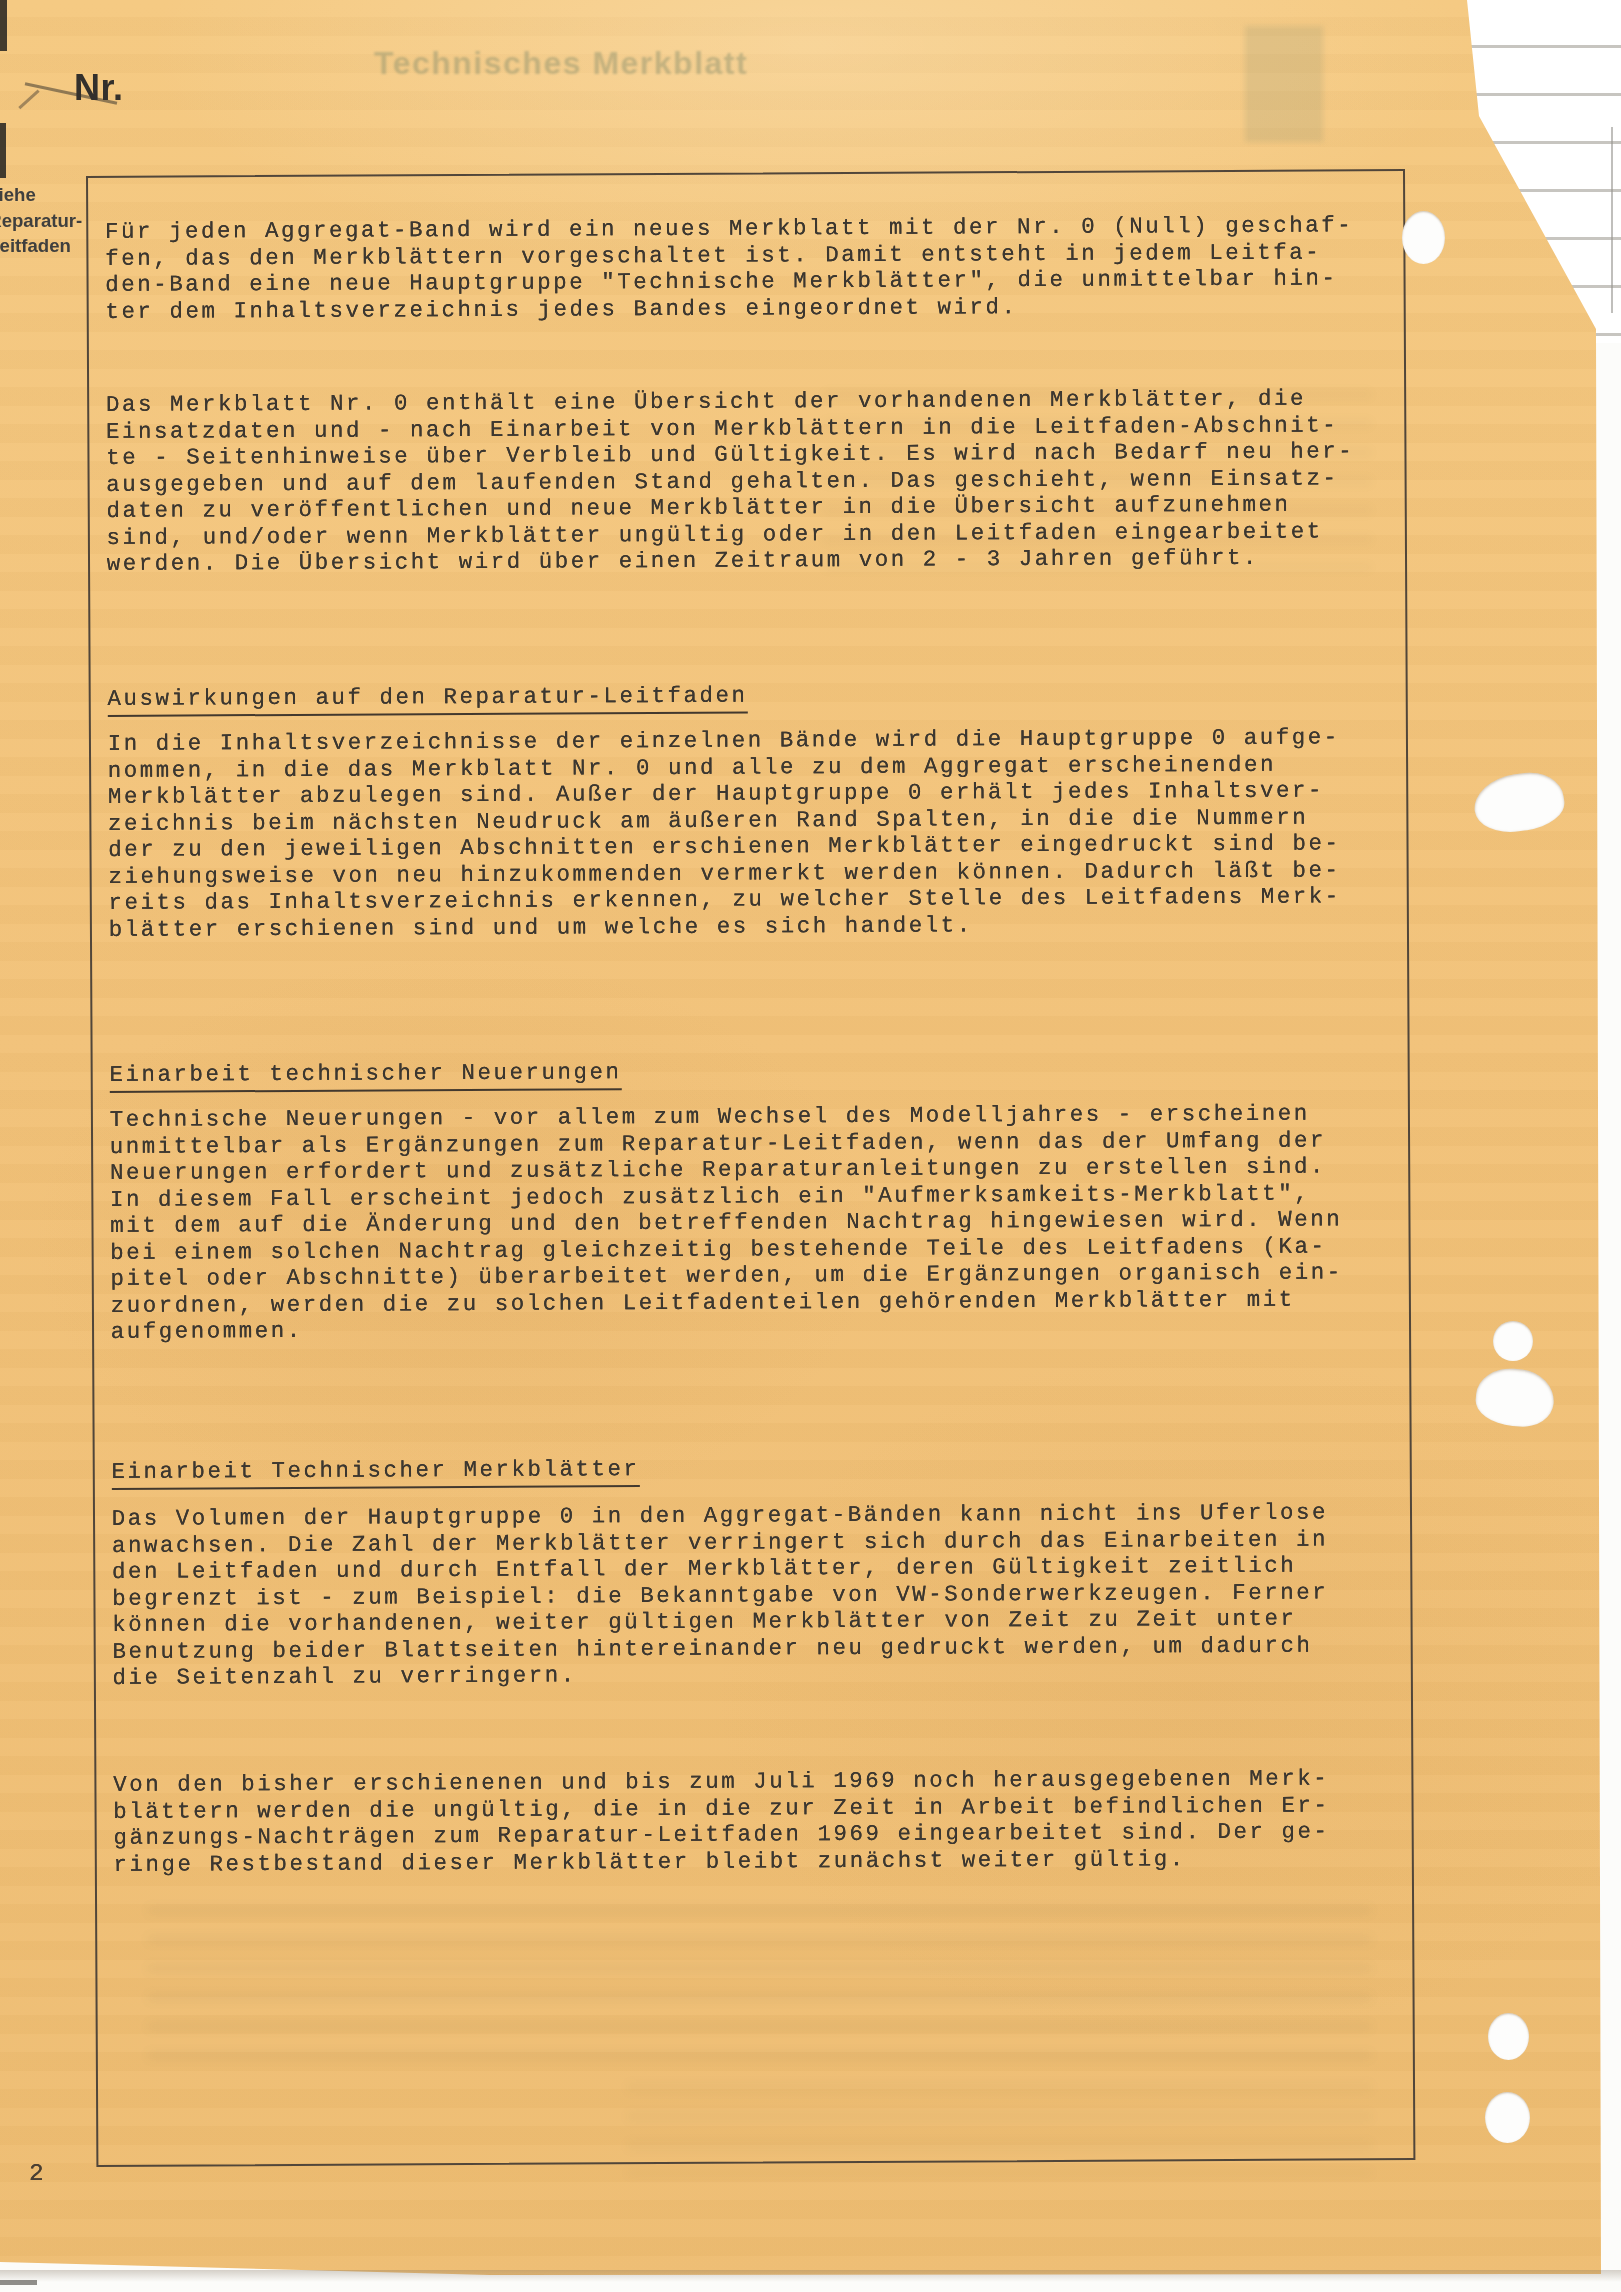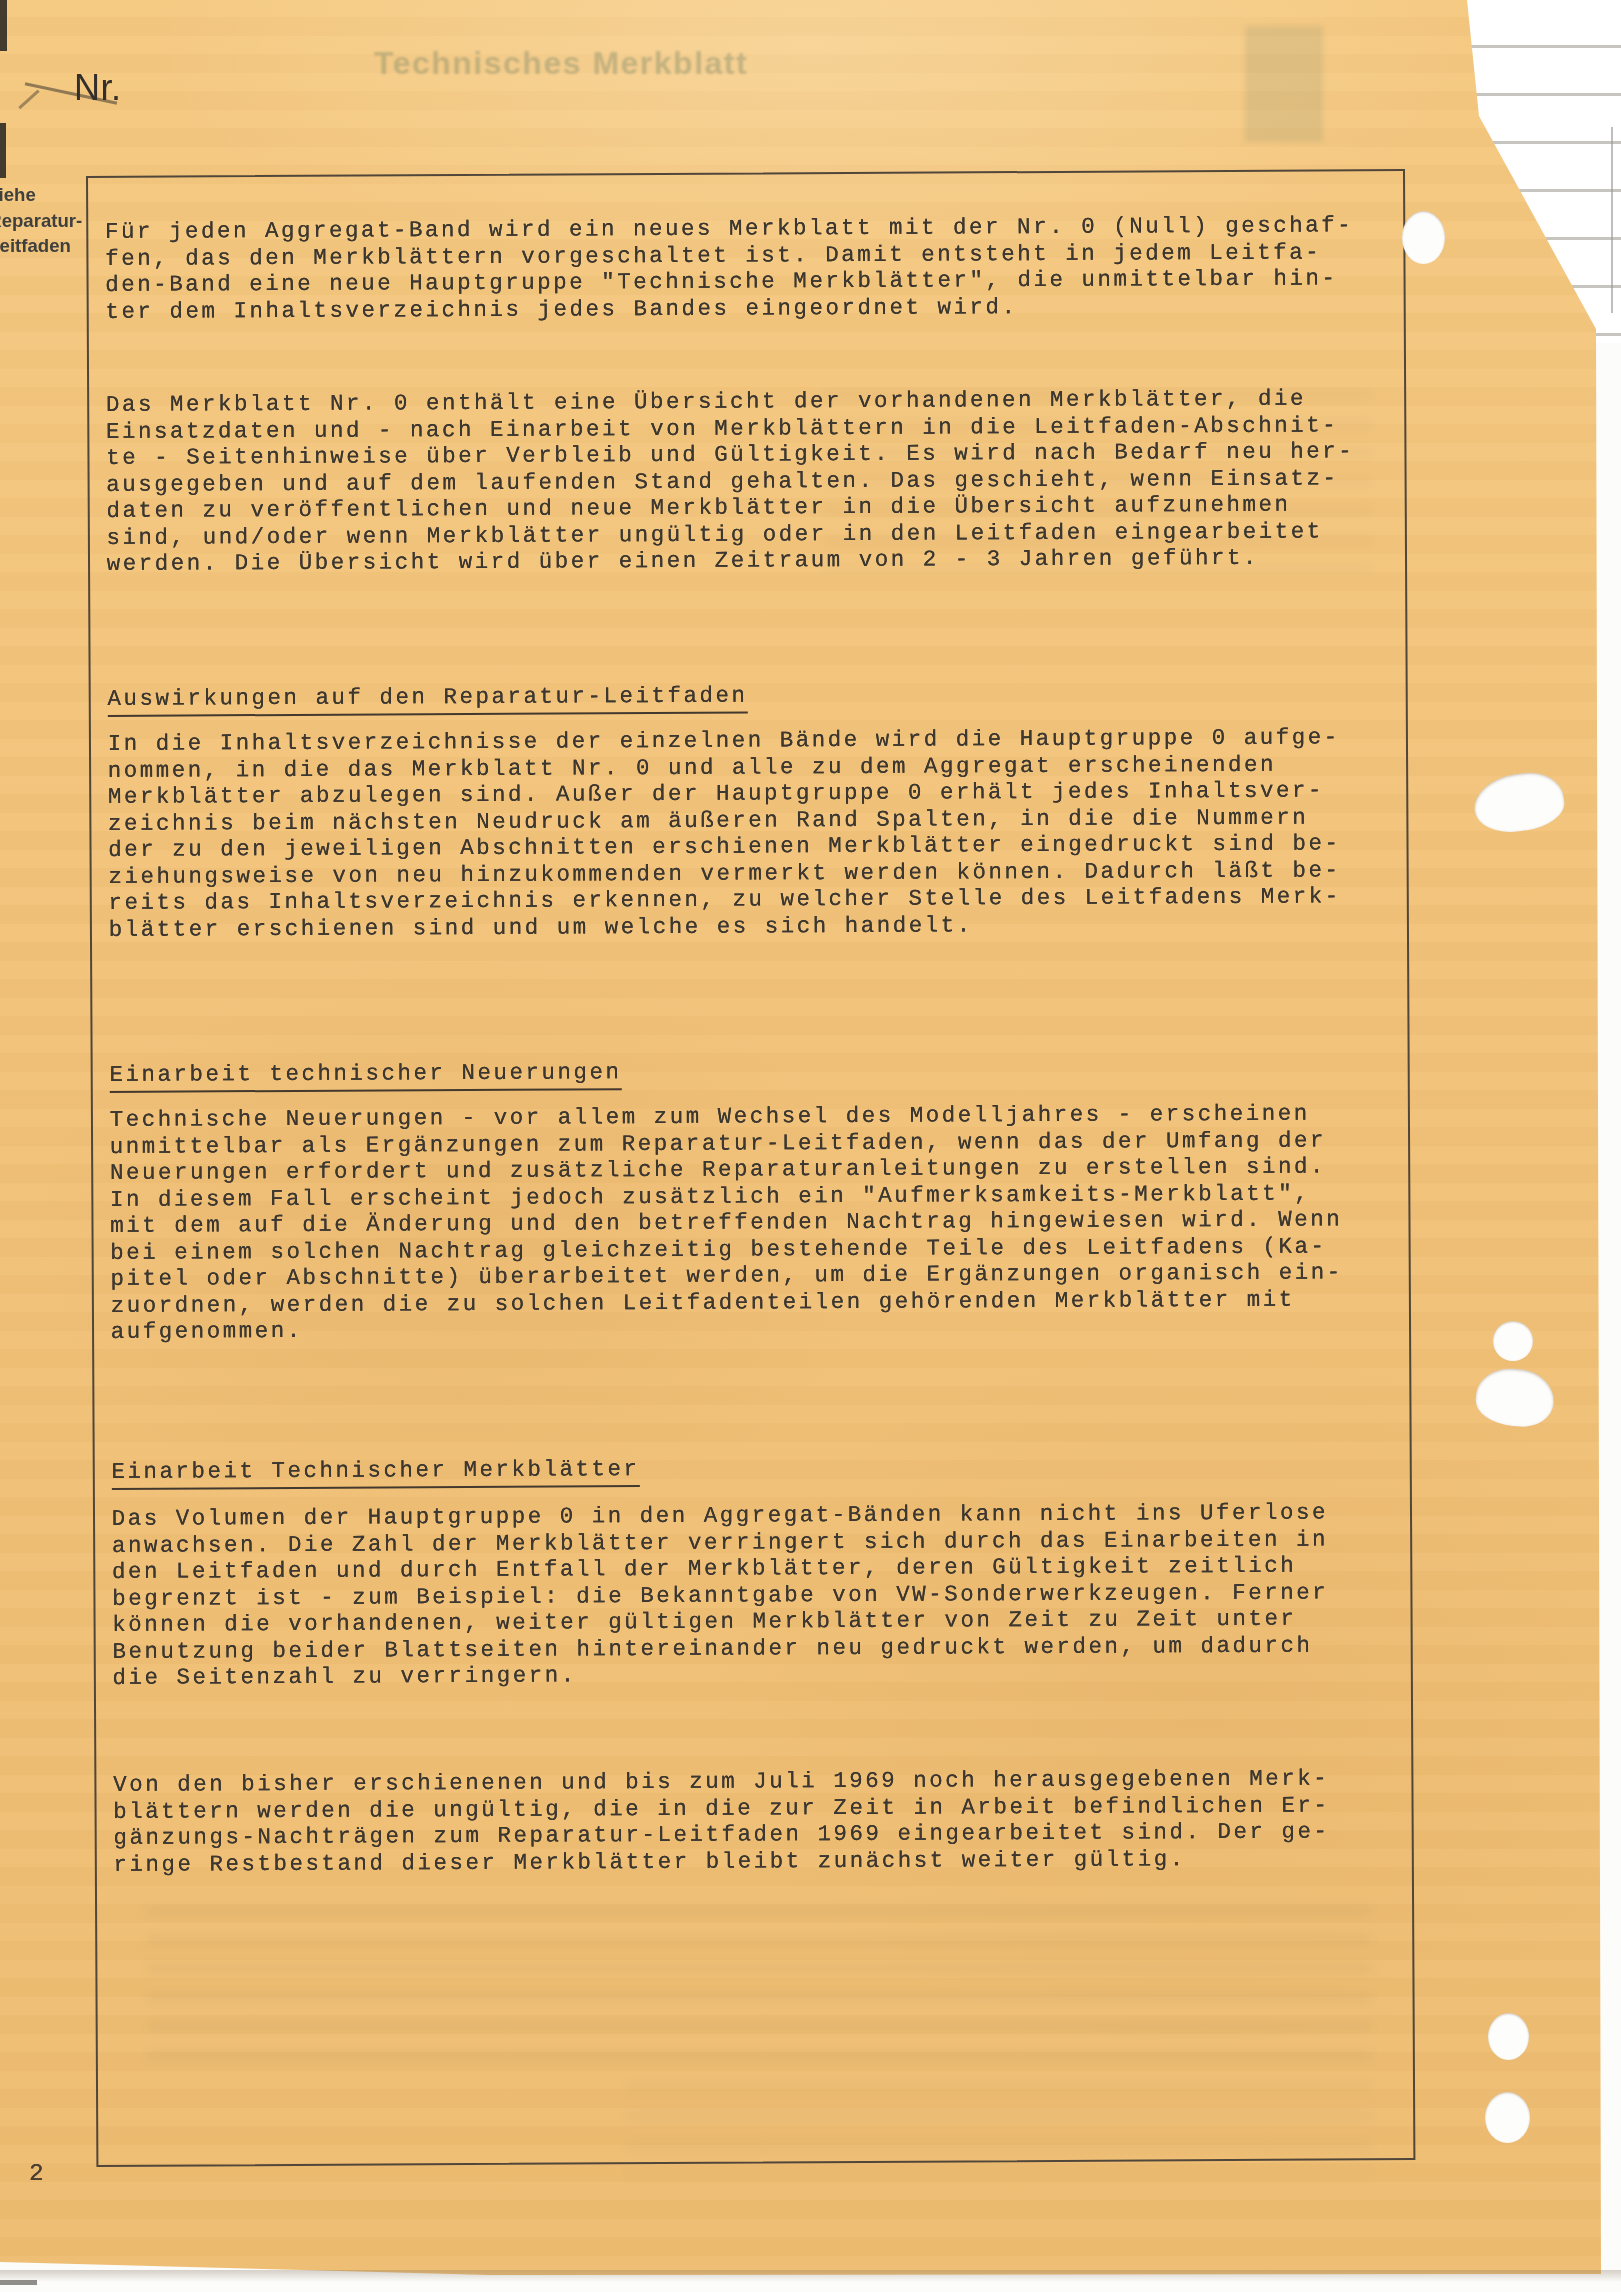--- a/index.html
+++ b/index.html
@@ -56,7 +56,7 @@
   
   .nr-label{
     position:absolute;left:74px;top:67px;
-    font-size:36px;font-weight:normal;color:#33302c;letter-spacing:0.5px;
+    font-size:36px;font-weight:bold;color:#33302c;letter-spacing:0.5px;
   }
   .margin-note{
     position:absolute;left:-11.8px;top:182px;

